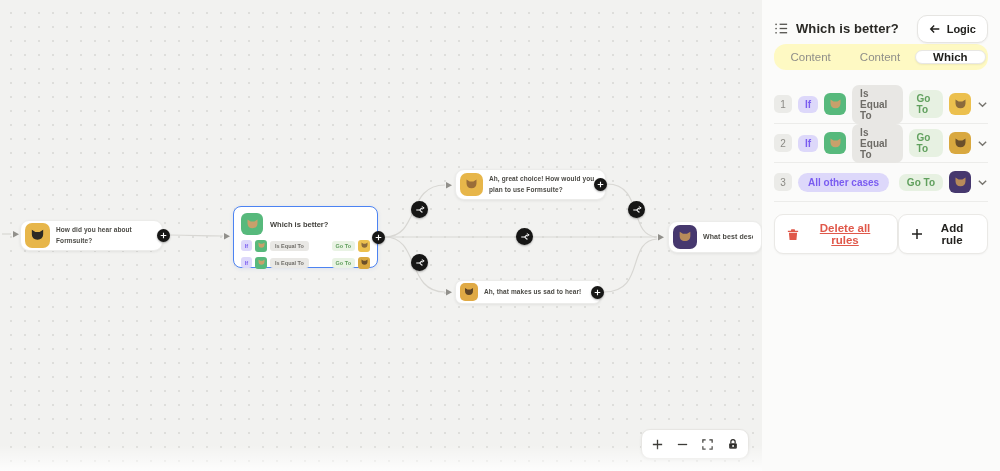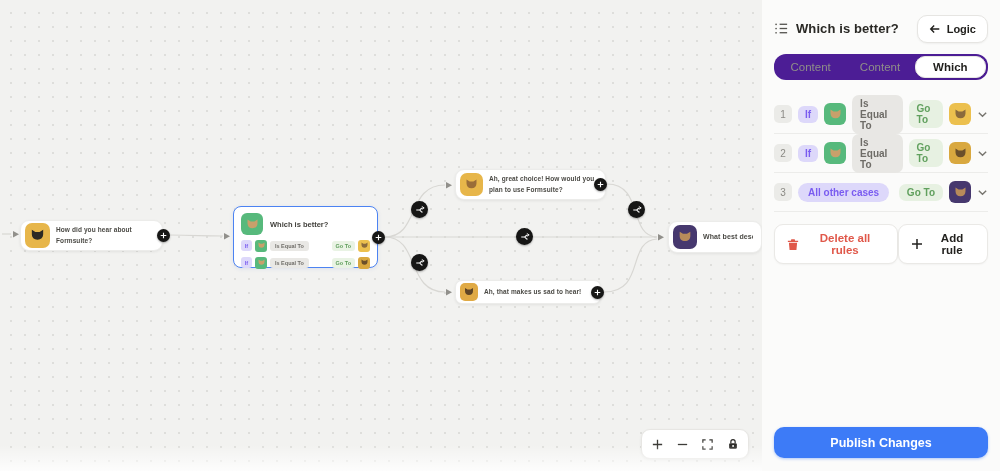--- a/index.html
+++ b/index.html
@@ -58,7 +58,7 @@
     border-radius:10px; padding:7px 11px; font-size:11px; font-weight:700; color:#1f1e1b;
     box-shadow:0 1px 2px rgba(0,0,0,.05); cursor:pointer; }
 
-  .tabs { margin-top:10px; background:#4c1d95; border-radius:12px; padding:2px; display:flex; height:26px; }
+  .tabs { background:#fef9c3; border-radius:12px; padding:2px; display:flex; height:26px;align-items:center; }
   .tab { flex:1; display:flex; align-items:center; justify-content:center; font-size:11.5px;
     color:#8f8e89; border-radius:10px; cursor:pointer; }
   .tab.active { background:#fff; border:1px solid #e8e7e4; box-shadow:0 1px 2px rgba(0,0,0,.06);

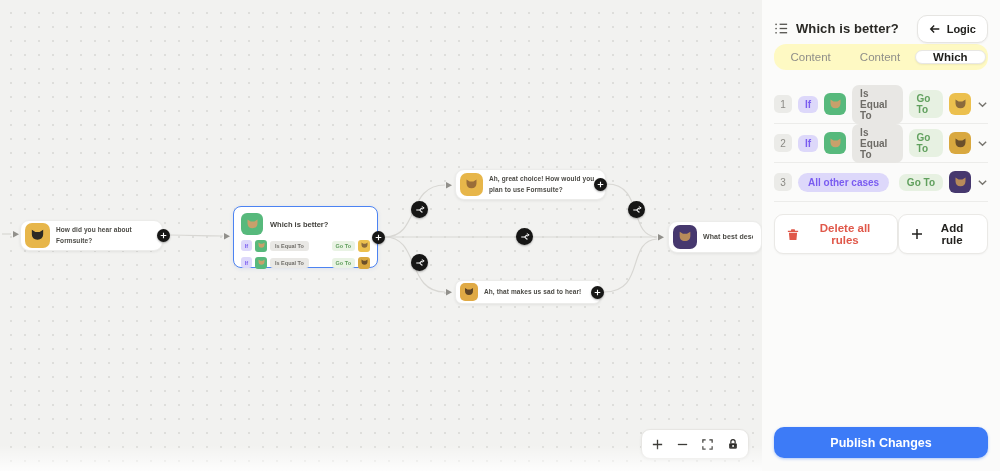--- a/index.html
+++ b/index.html
@@ -79,7 +79,7 @@
   .rule-actions { margin-top:12px; display:flex; justify-content:space-between; }
   .act-btn { display:flex; align-items:center; gap:6px; background:#fff; border:1px solid #eae9e6;
     border-radius:9px; padding:7px 12px; font-size:11.5px; font-weight:700; box-shadow:0 1px 2px rgba(0,0,0,.04); cursor:pointer; }
-  .del { color:#e0584a; }
+  .del { color:#e0584a;text-decoration:underline; }
   .add { color:#23221f;align-items:center; }
 
   .publish-btn { position:absolute; left:12px; right:12px; bottom:13px; height:31px; background:#3d7bf7;

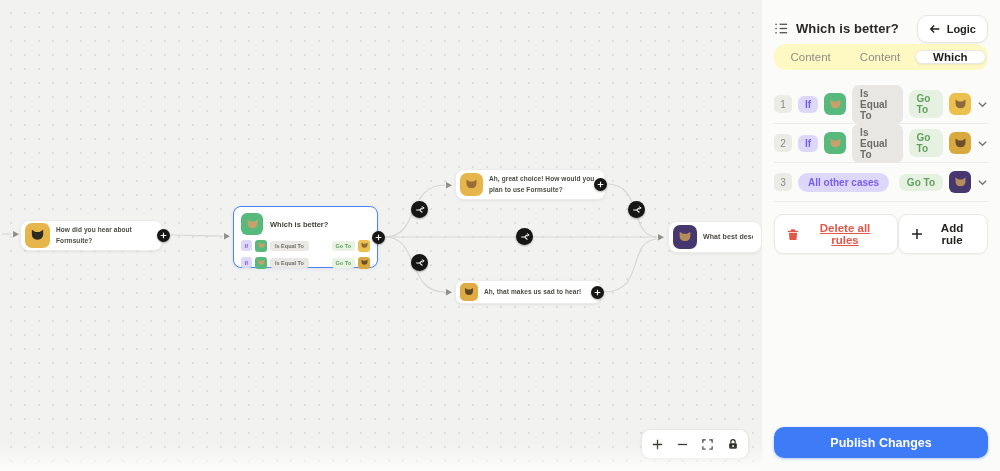--- a/index.html
+++ b/index.html
@@ -373,7 +373,6 @@
     </button>
   </div>
 
-  <button class="publish-btn">Publish Changes</button>
 </div>
 
 </body></html>

